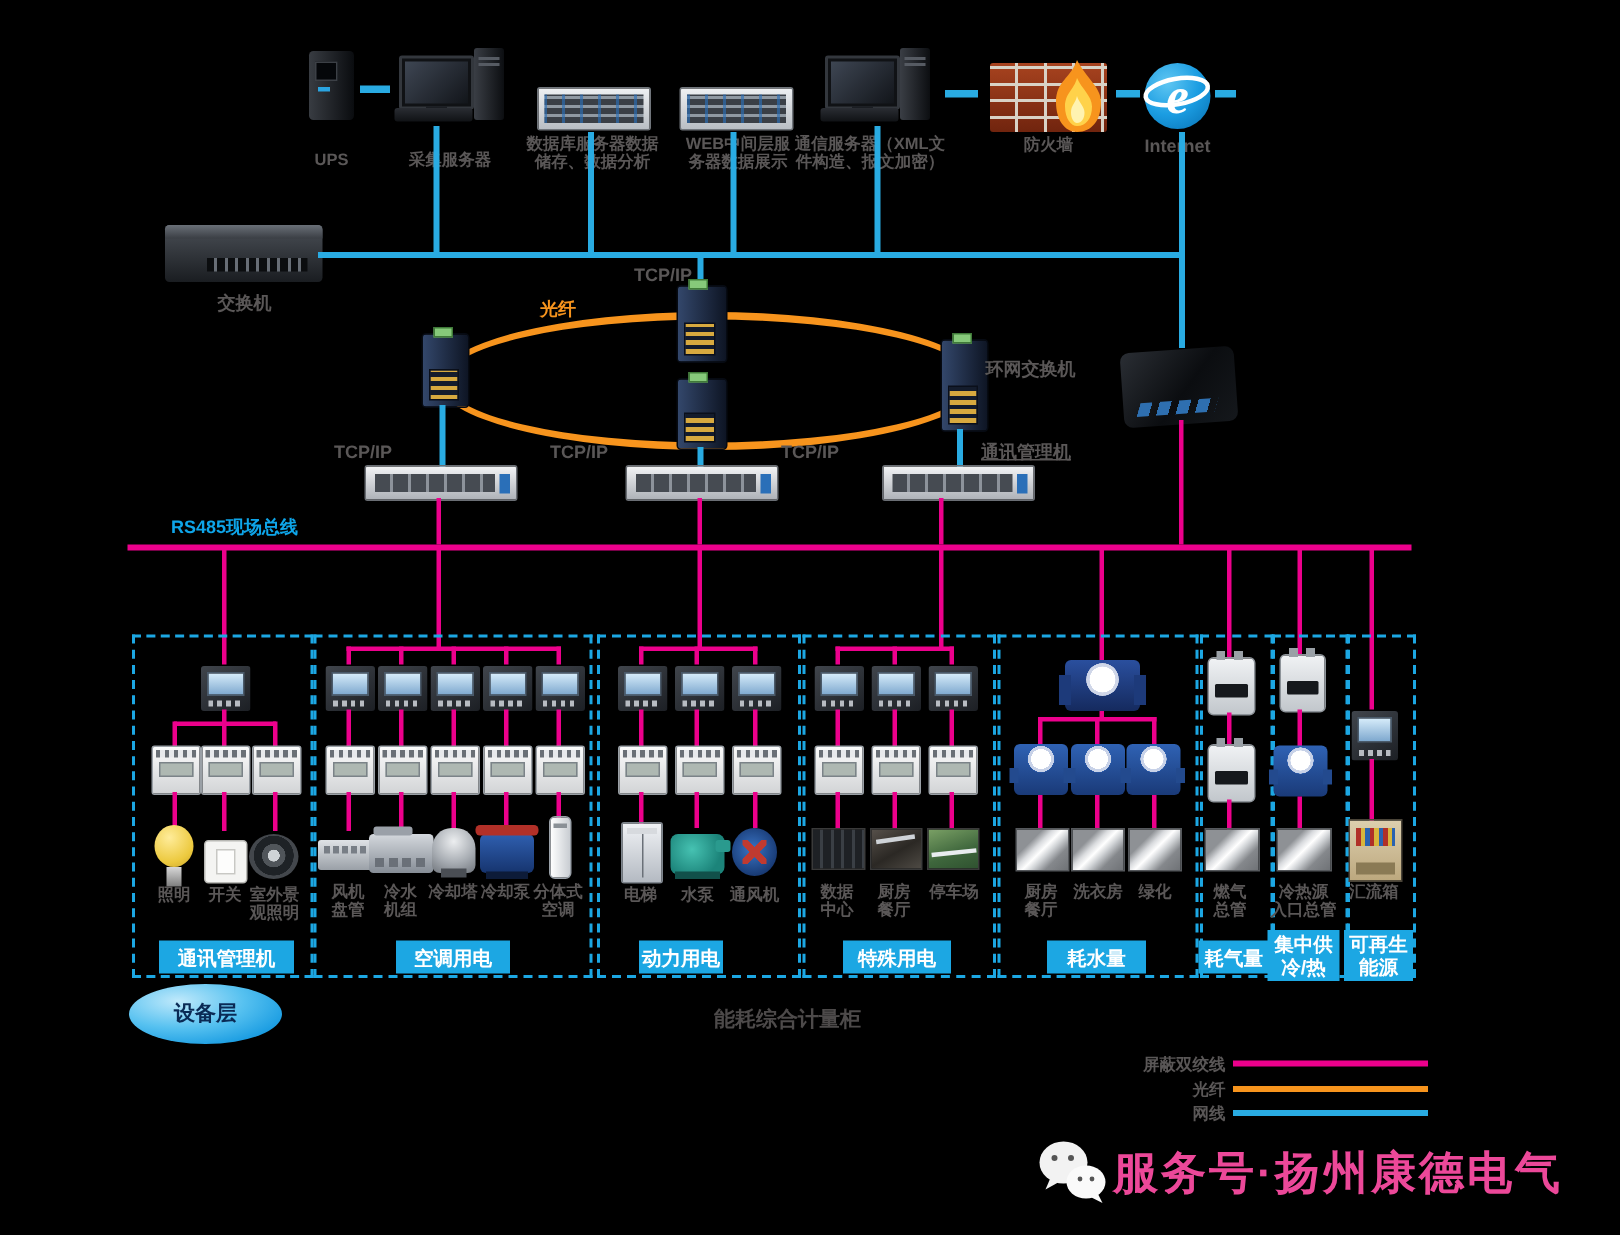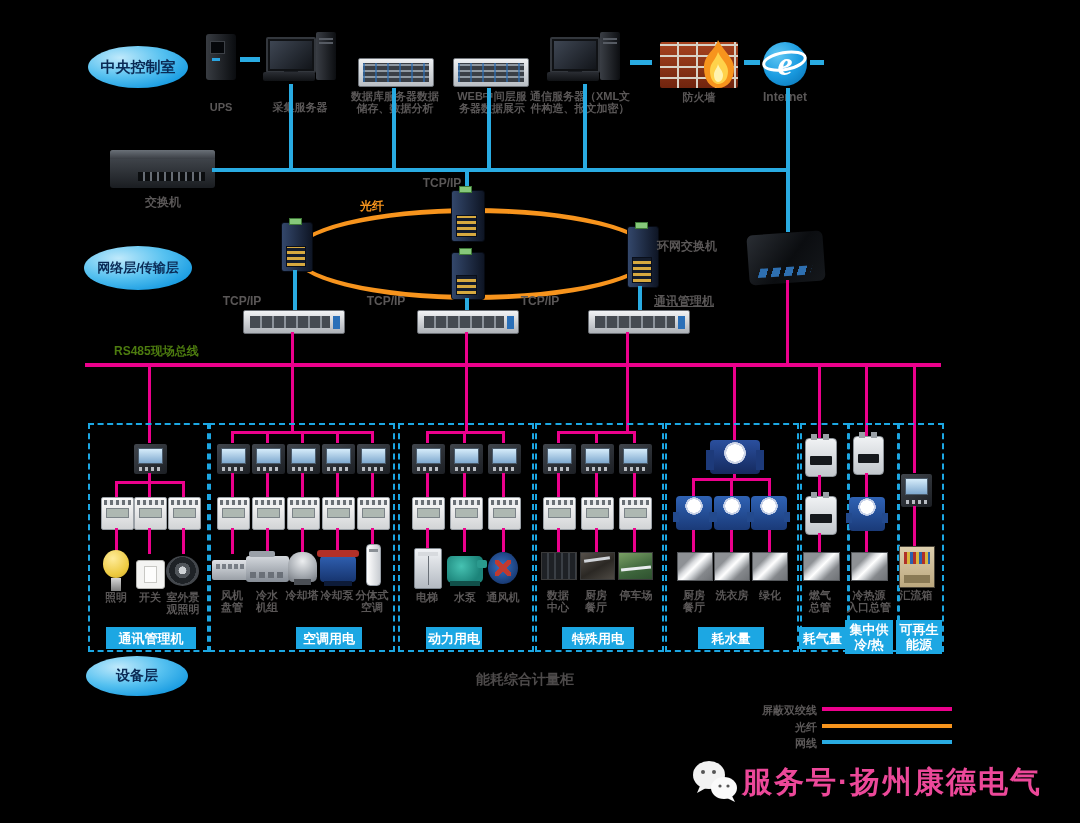--- a/index.html
+++ b/index.html
@@ -127,7 +127,6 @@
 
 <div id="stage">
 
-  <div class="bubble" style="left:88px;top:46px;width:100px;height:42px;font-size:15px;">中央控制室</div>
 
   <div class="dev ups" style="left:206px;top:34px;width:30px;height:46px;"></div>
   <div class="lbl" style="left:191px;top:101px;width:60px;">UPS</div>

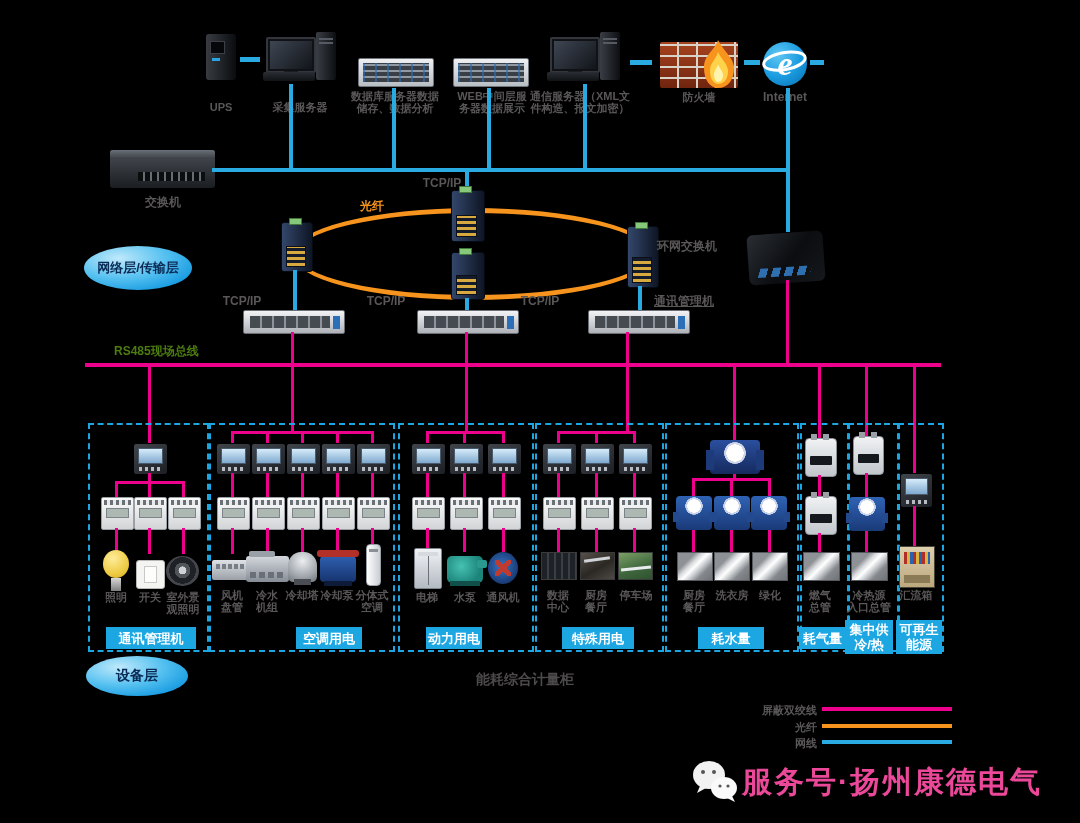--- a/index.html
+++ b/index.html
@@ -180,7 +180,6 @@
   <div class="hl c-b" style="left:810px;top:60px;width:14px;height:5px;"></div>
 
 
-  <div class="bubble" style="left:84px;top:246px;width:108px;height:44px;font-size:13px;">网络层/传输层</div>
 
   <div class="dev netswitch" style="left:110px;top:150px;width:105px;height:38px;"></div>
   <div class="lbl lbl12" style="left:136px;top:196px;width:54px;">交换机</div>

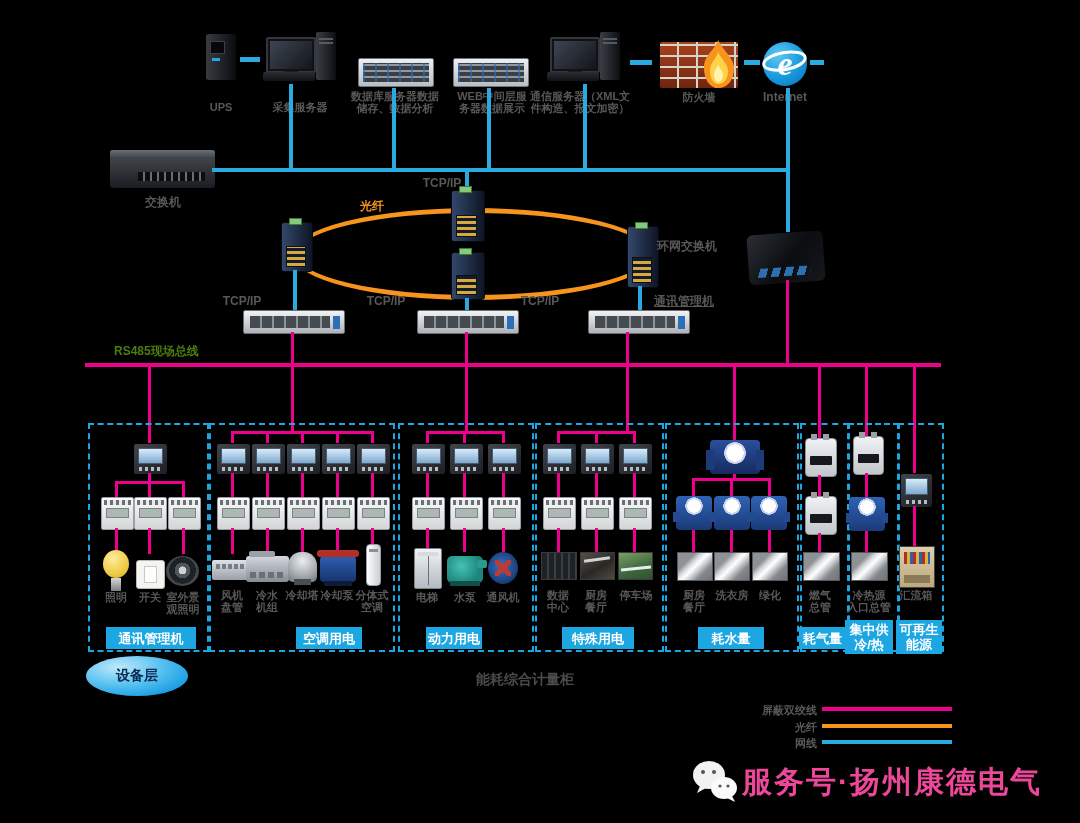--- a/index.html
+++ b/index.html
@@ -13,7 +13,7 @@
   .lbl{position:absolute;color:#5a5757;font-weight:bold;font-size:11px;line-height:12px;
        text-align:center;white-space:pre-line;}
   .lbl12{font-size:12px;line-height:13px;}
-  .pink{color:#4d7c0f;} .orange{color:#f7941d;}
+  .pink{color:#0ea5e9;} .orange{color:#f7941d;}
   .bubble{position:absolute;border-radius:50%;display:flex;align-items:center;justify-content:center;
      background:radial-gradient(ellipse at 32% 28%,#bfe9fb 0%,#56c1f0 45%,#1b9de2 78%,#0f85c8 100%);
      color:#0a2a55;font-weight:bold;text-align:center;white-space:pre-line;}

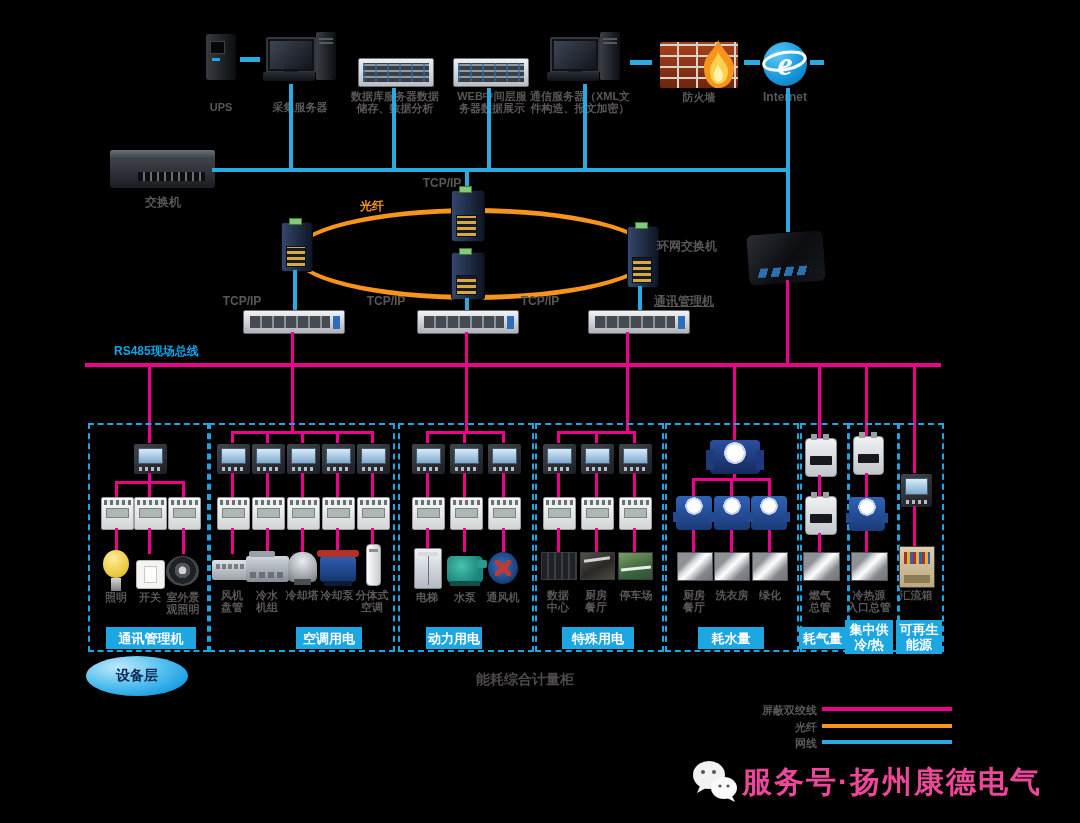--- a/index.html
+++ b/index.html
@@ -304,7 +304,7 @@
   <div class="lbl" style="left:315px;top:589px;width:44px;">冷却泵</div>
   <div class="lbl" style="left:350px;top:589px;width:44px;">分体式
 空调</div>
-  <div class="gtitle" style="left:264px;top:627px;width:66px;height:22px;margin-left:32px;">空调用电</div>
+  <div class="gtitle" style="left:264px;top:627px;width:76px;height:22px;">空调用电</div>
 
   <div class="hl c-p" style="left:426px;top:431px;width:79px;height:3px;"></div>
   <div class="vl c-p" style="left:426px;top:431px;width:3px;height:14px;"></div>

